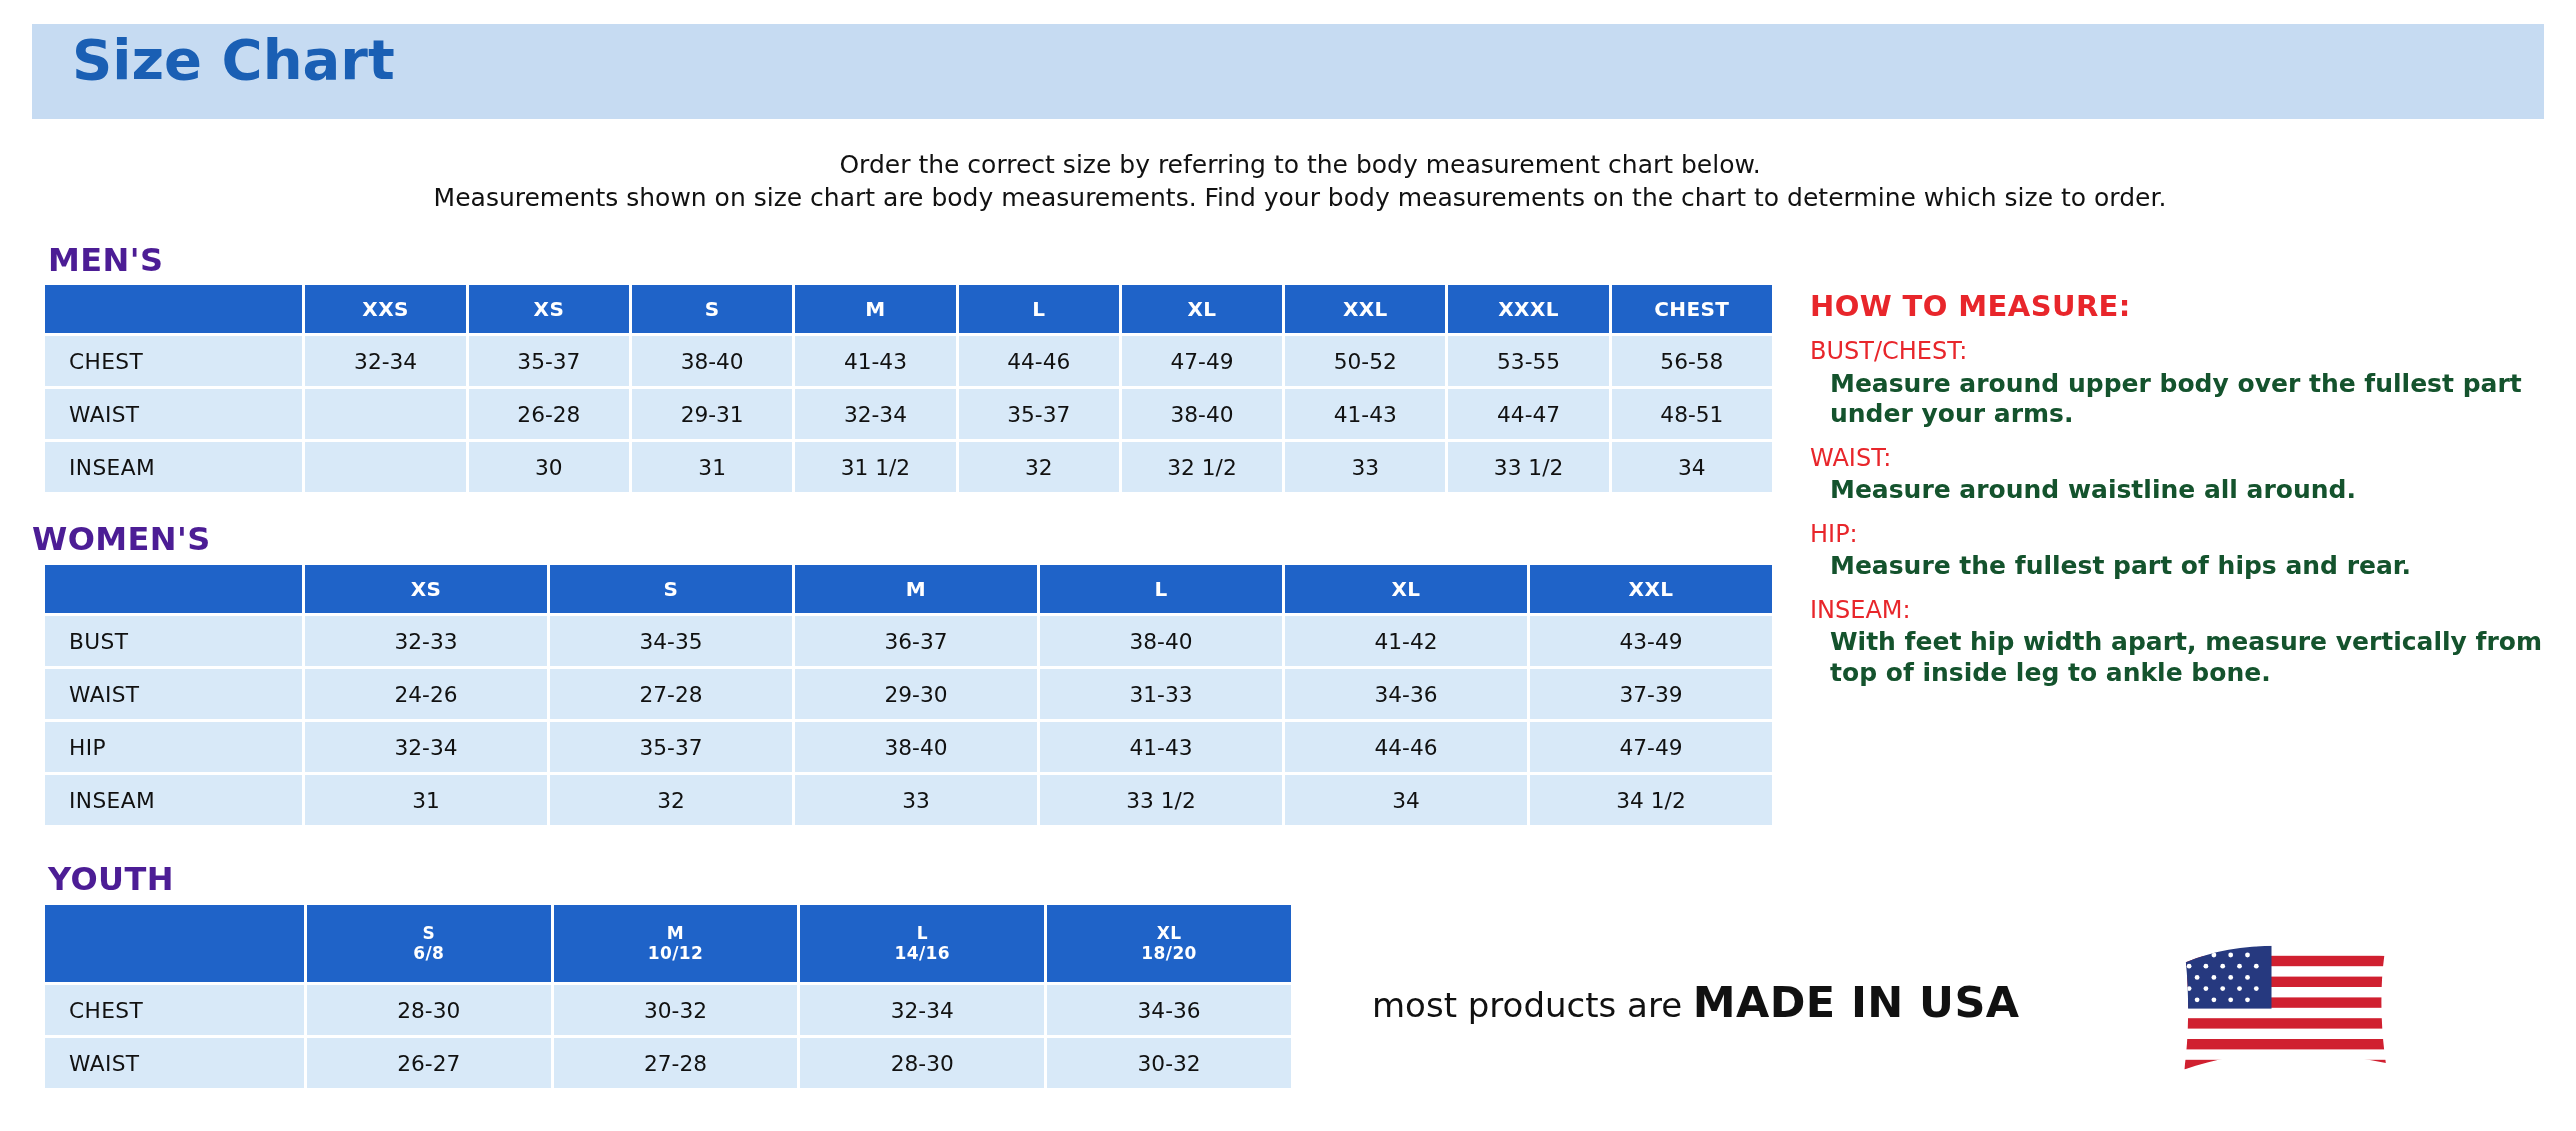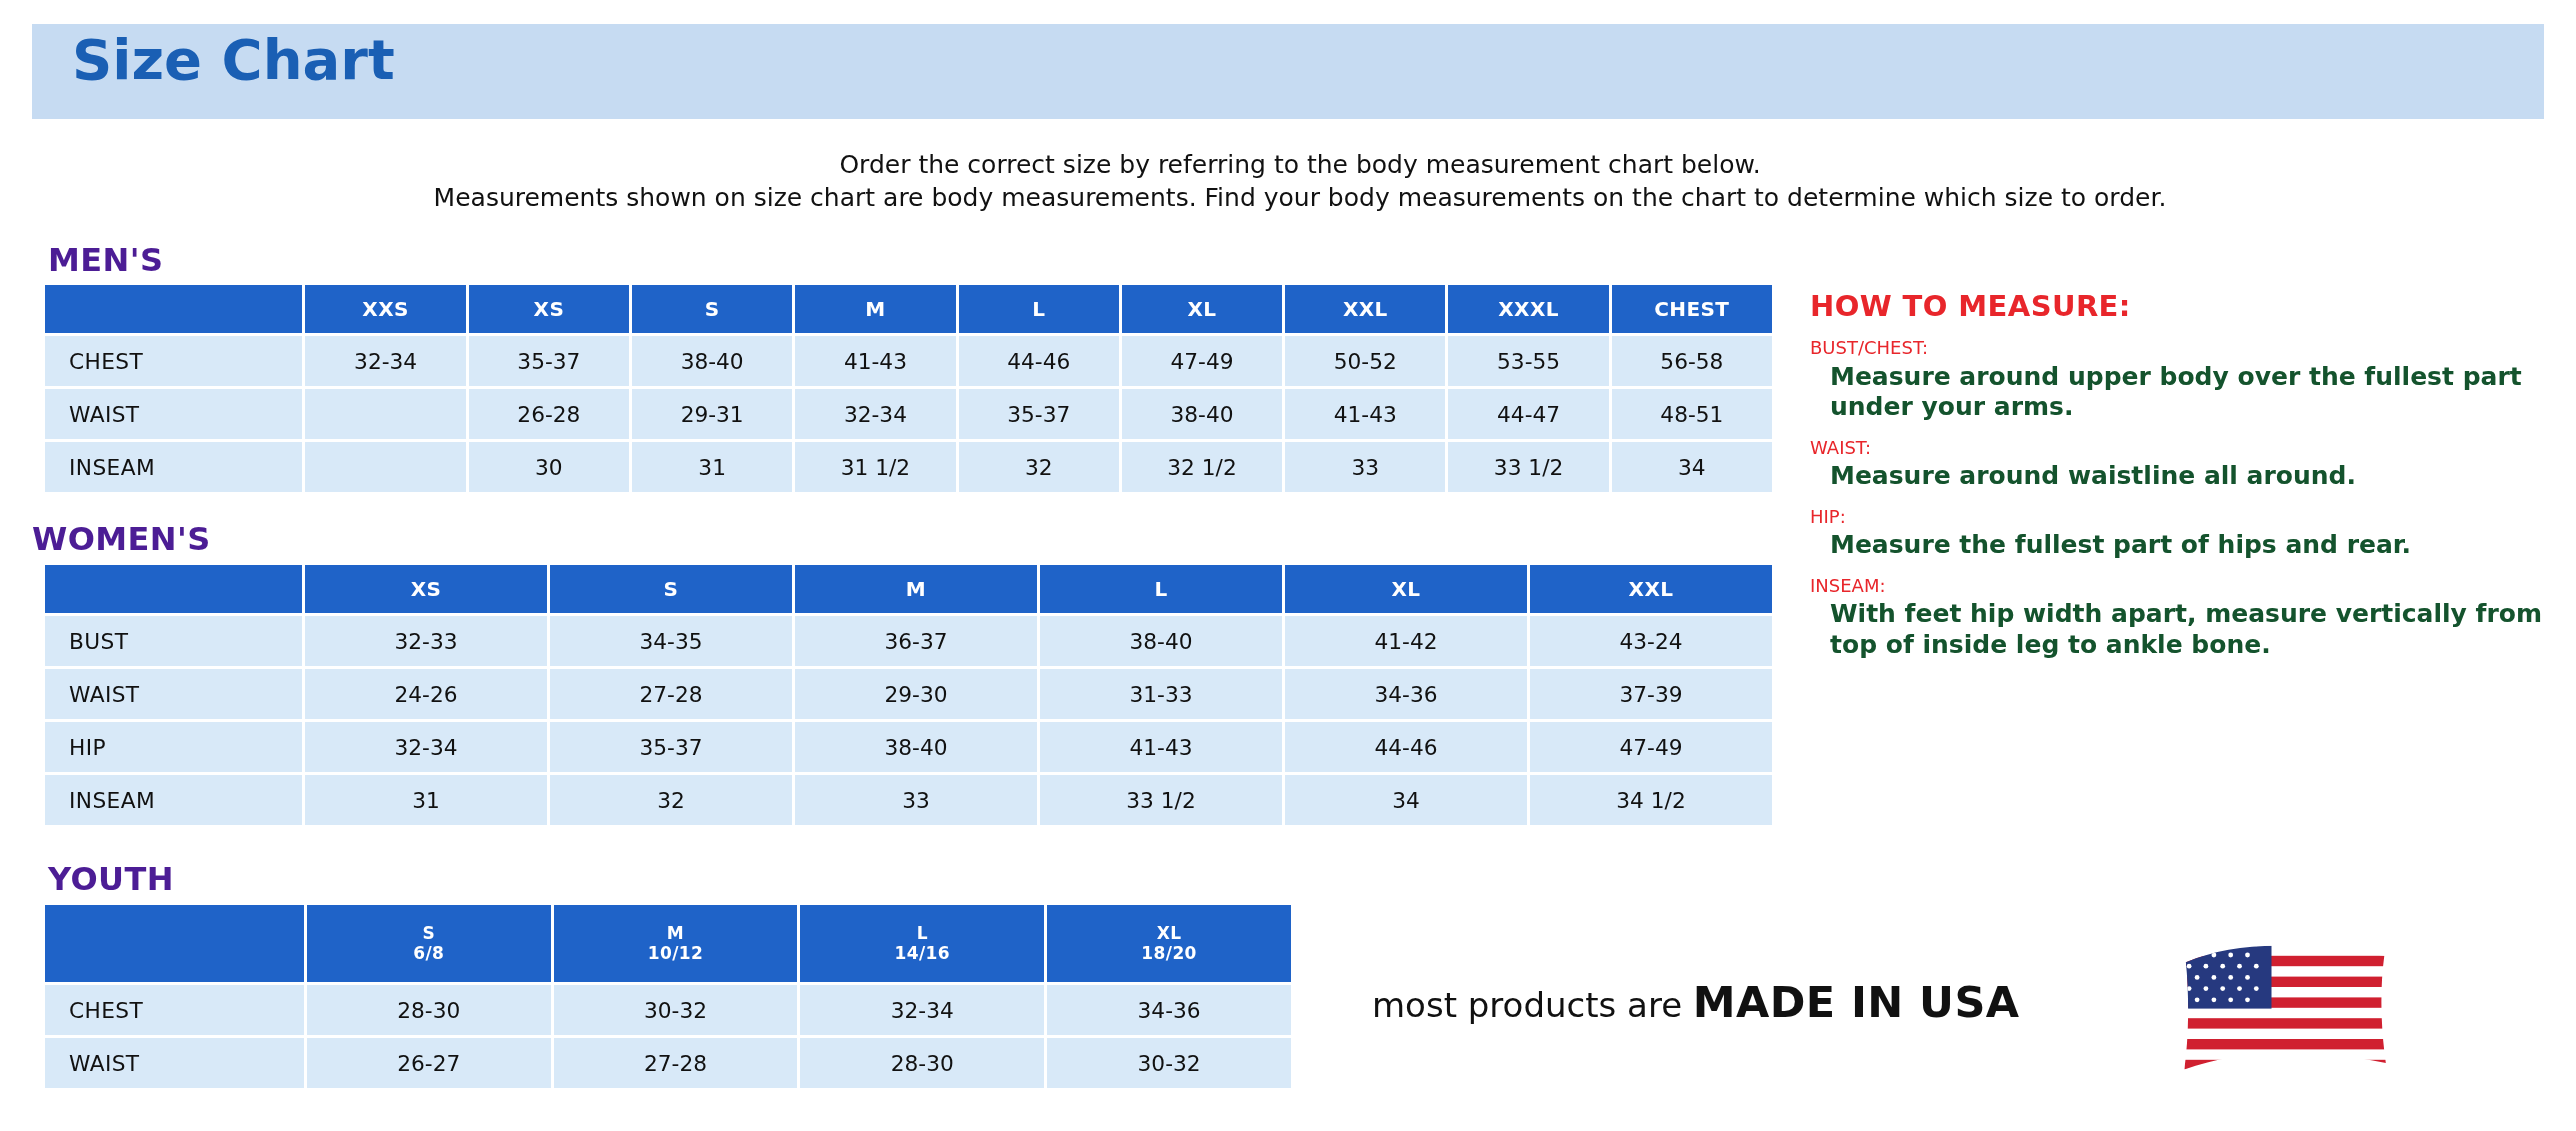--- a/index.html
+++ b/index.html
@@ -115,7 +115,7 @@
     margin-bottom: 13px;
   }
   .measure-term {
-    font-size: 18px;
+    font-size: 24px;
     color: #e8262b;
     font-weight: normal;
     margin-top: 14.4px;

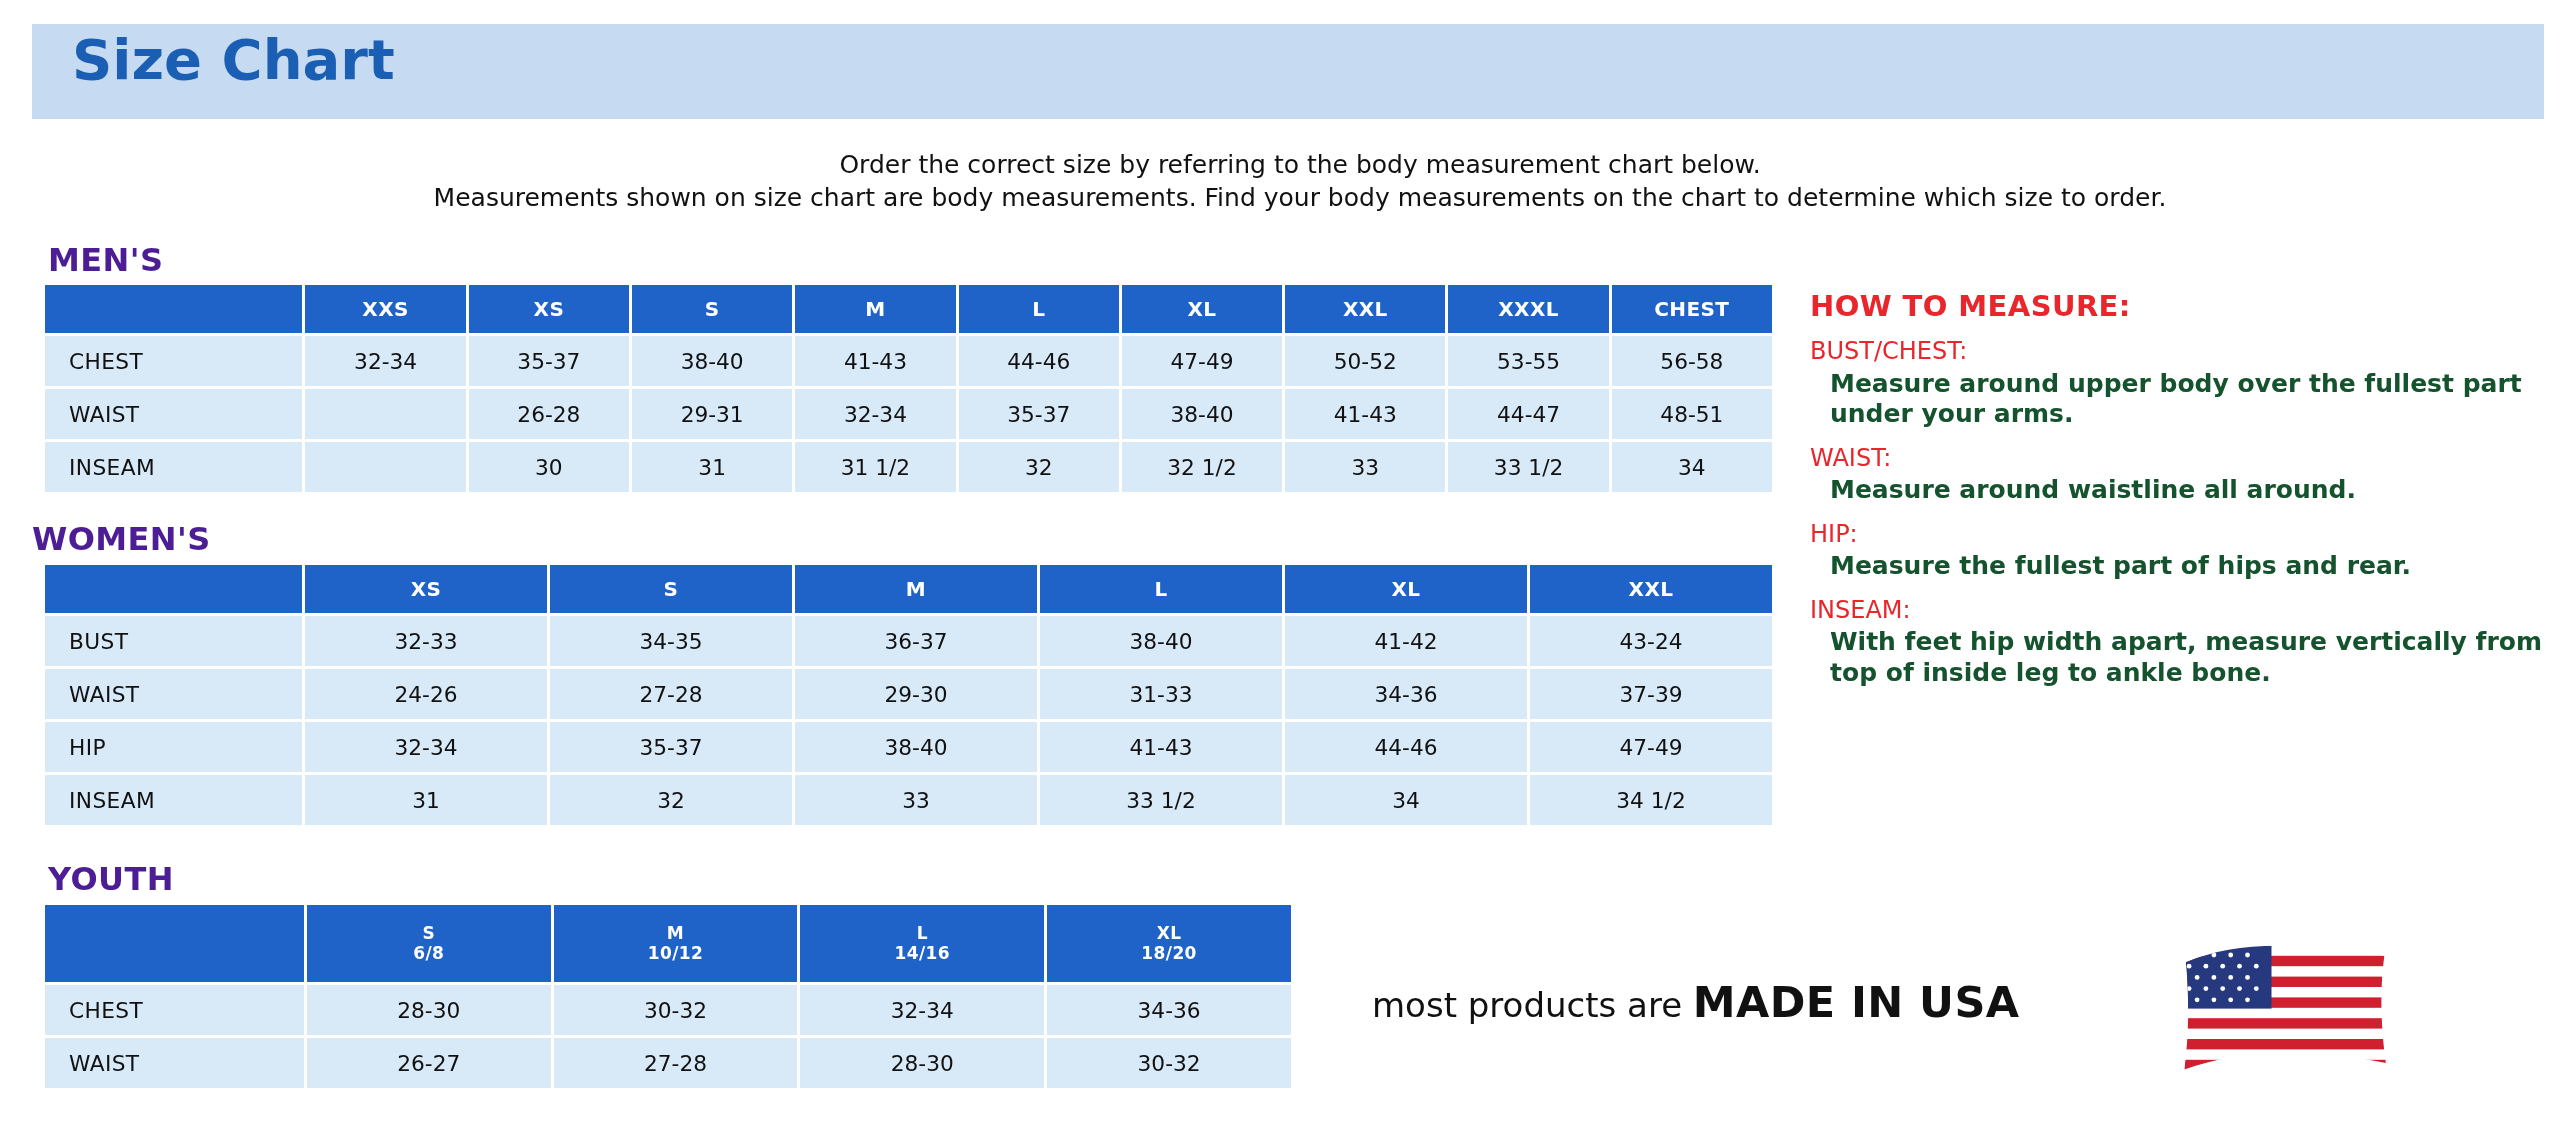--- a/index.html
+++ b/index.html
@@ -260,7 +260,7 @@
         <td>36-37</td>
         <td>38-40</td>
         <td>41-42</td>
-        <td>43-24</td>
+        <td>43-49</td>
       </tr>
       <tr>
         <td class="rowlabel">WAIST</td>

